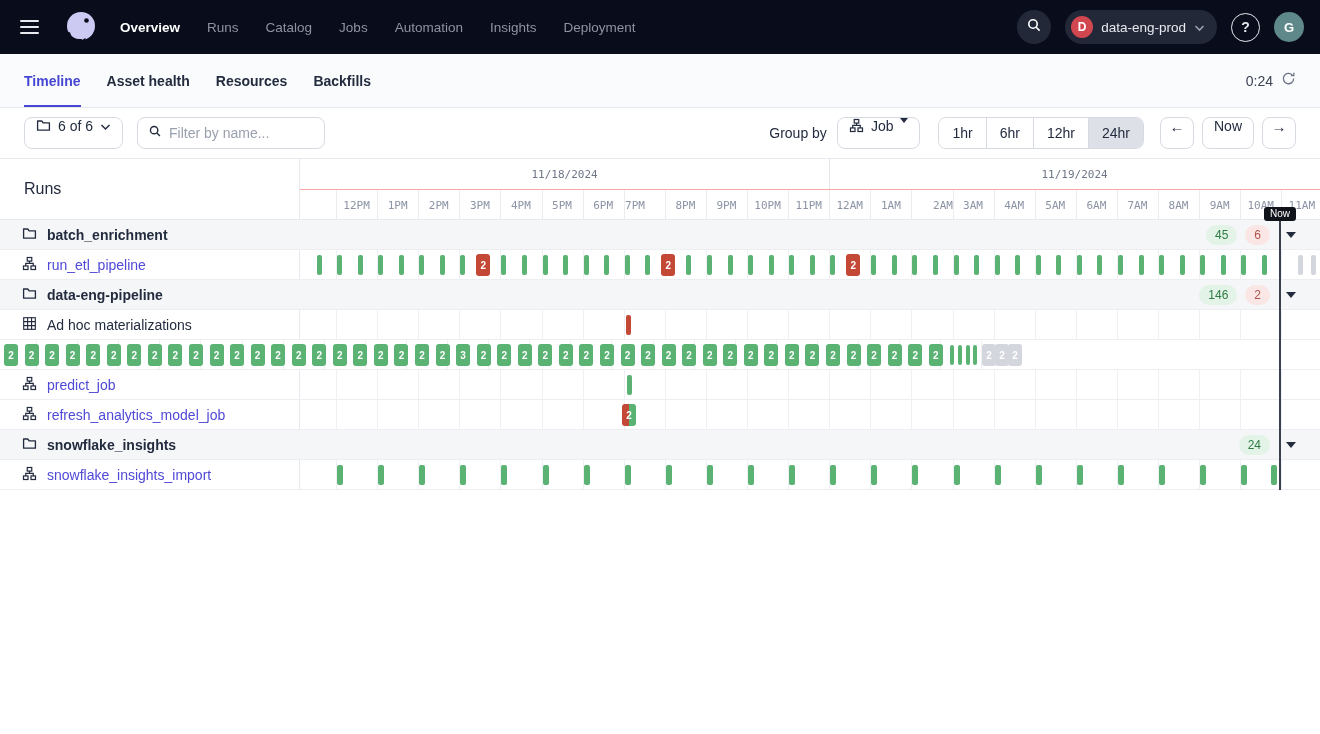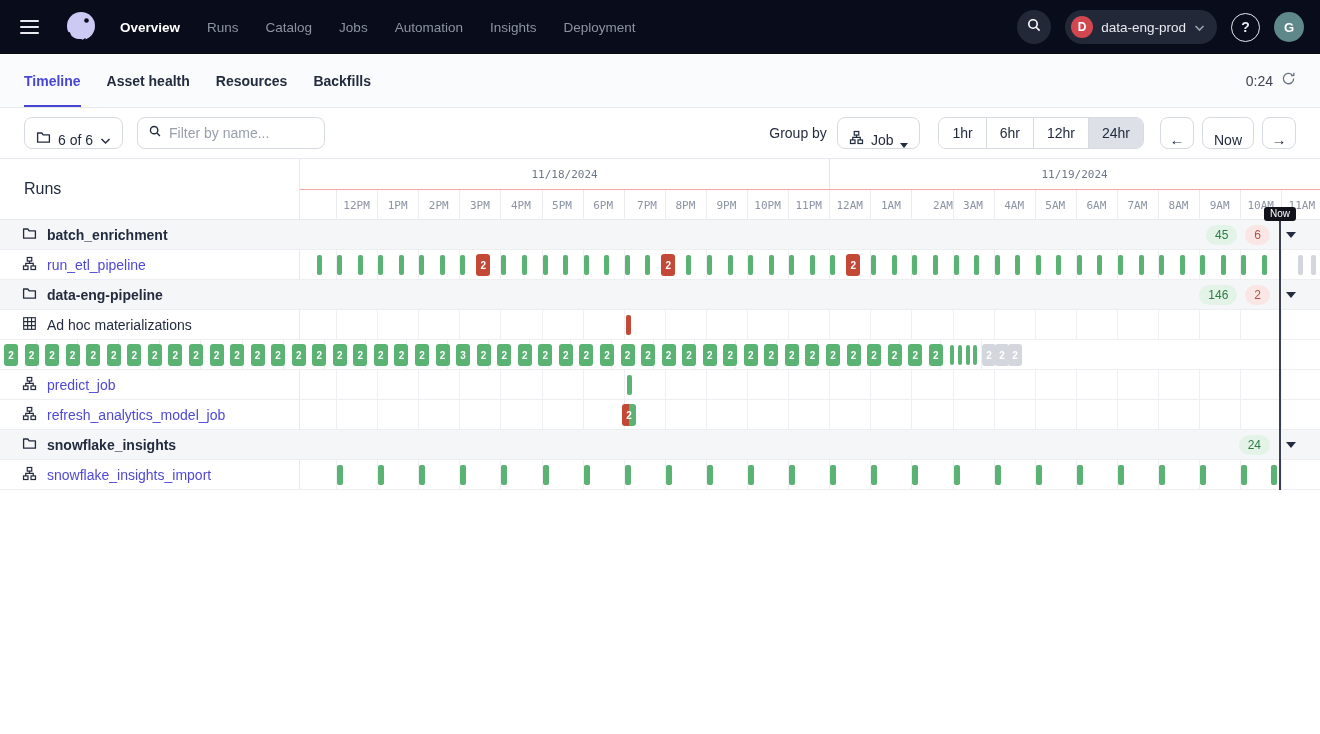--- a/index.html
+++ b/index.html
@@ -34,7 +34,7 @@
   
   .toolbar { height:50px; display:flex; align-items:center; justify-content:space-between; padding:0 24px; }
   .toolbar-left, .toolbar-right { display:flex; align-items:center; }
-  .btn { height:32px; border:1px solid #d6dae1; border-radius:8px; background:#fff; display:inline-flex; align-items:flex-end; gap:7px; padding:0 11px; font-size:14px; color:#232c3f; cursor:pointer; }
+  .btn { height:32px; border:1px solid #d6dae1; border-radius:8px; background:#fff; display:inline-flex; align-items:flex-start; gap:7px; padding:0 11px; font-size:14px; color:#232c3f; cursor:pointer; }
   .filter-input-wrap { height:32px; width:188px; border:1px solid #d6dae1; border-radius:8px; display:flex; align-items:center; gap:7px; padding:0 10px; margin-left:14px; background:#fff; }
   .filter-input-wrap input { border:none; outline:none; flex:1; font-size:14px; font-family:"Liberation Sans",sans-serif; color:#232c3f; background:transparent; }
   .filter-input-wrap input::placeholder { color:#99a0ad; }

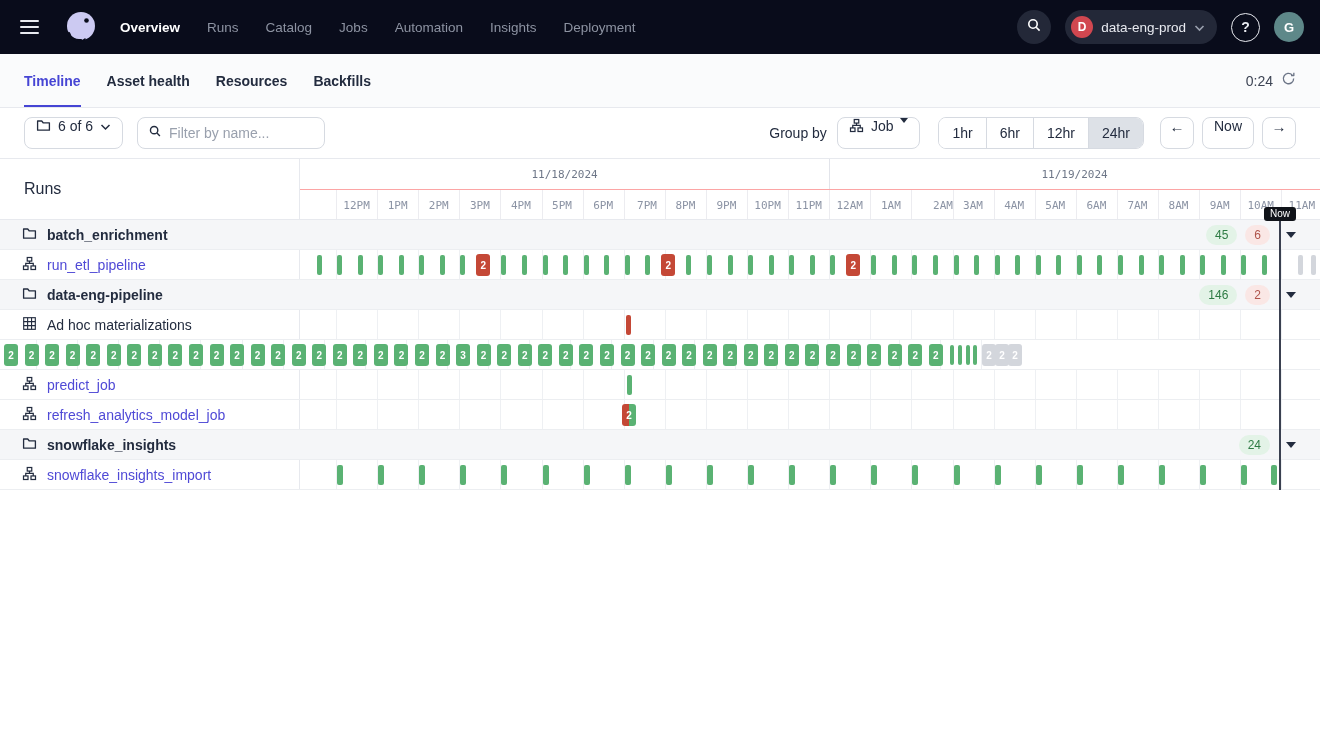--- a/index.html
+++ b/index.html
@@ -232,7 +232,7 @@
           <div class="vline" style="left: 282.6px;"></div>
           <span class="hour-label" style="left: 303.15px;">6PM</span>
           <div class="vline" style="left: 323.7px;"></div>
-          <span class="hour-label" style="left: 347px;">7PM</span>
+          <span class="hour-label" style="left: 335px;">7PM</span>
           <div class="vline" style="left: 364.8px;"></div>
           <span class="hour-label" style="left: 385.35px;">8PM</span>
           <div class="vline" style="left: 405.9px;"></div>

